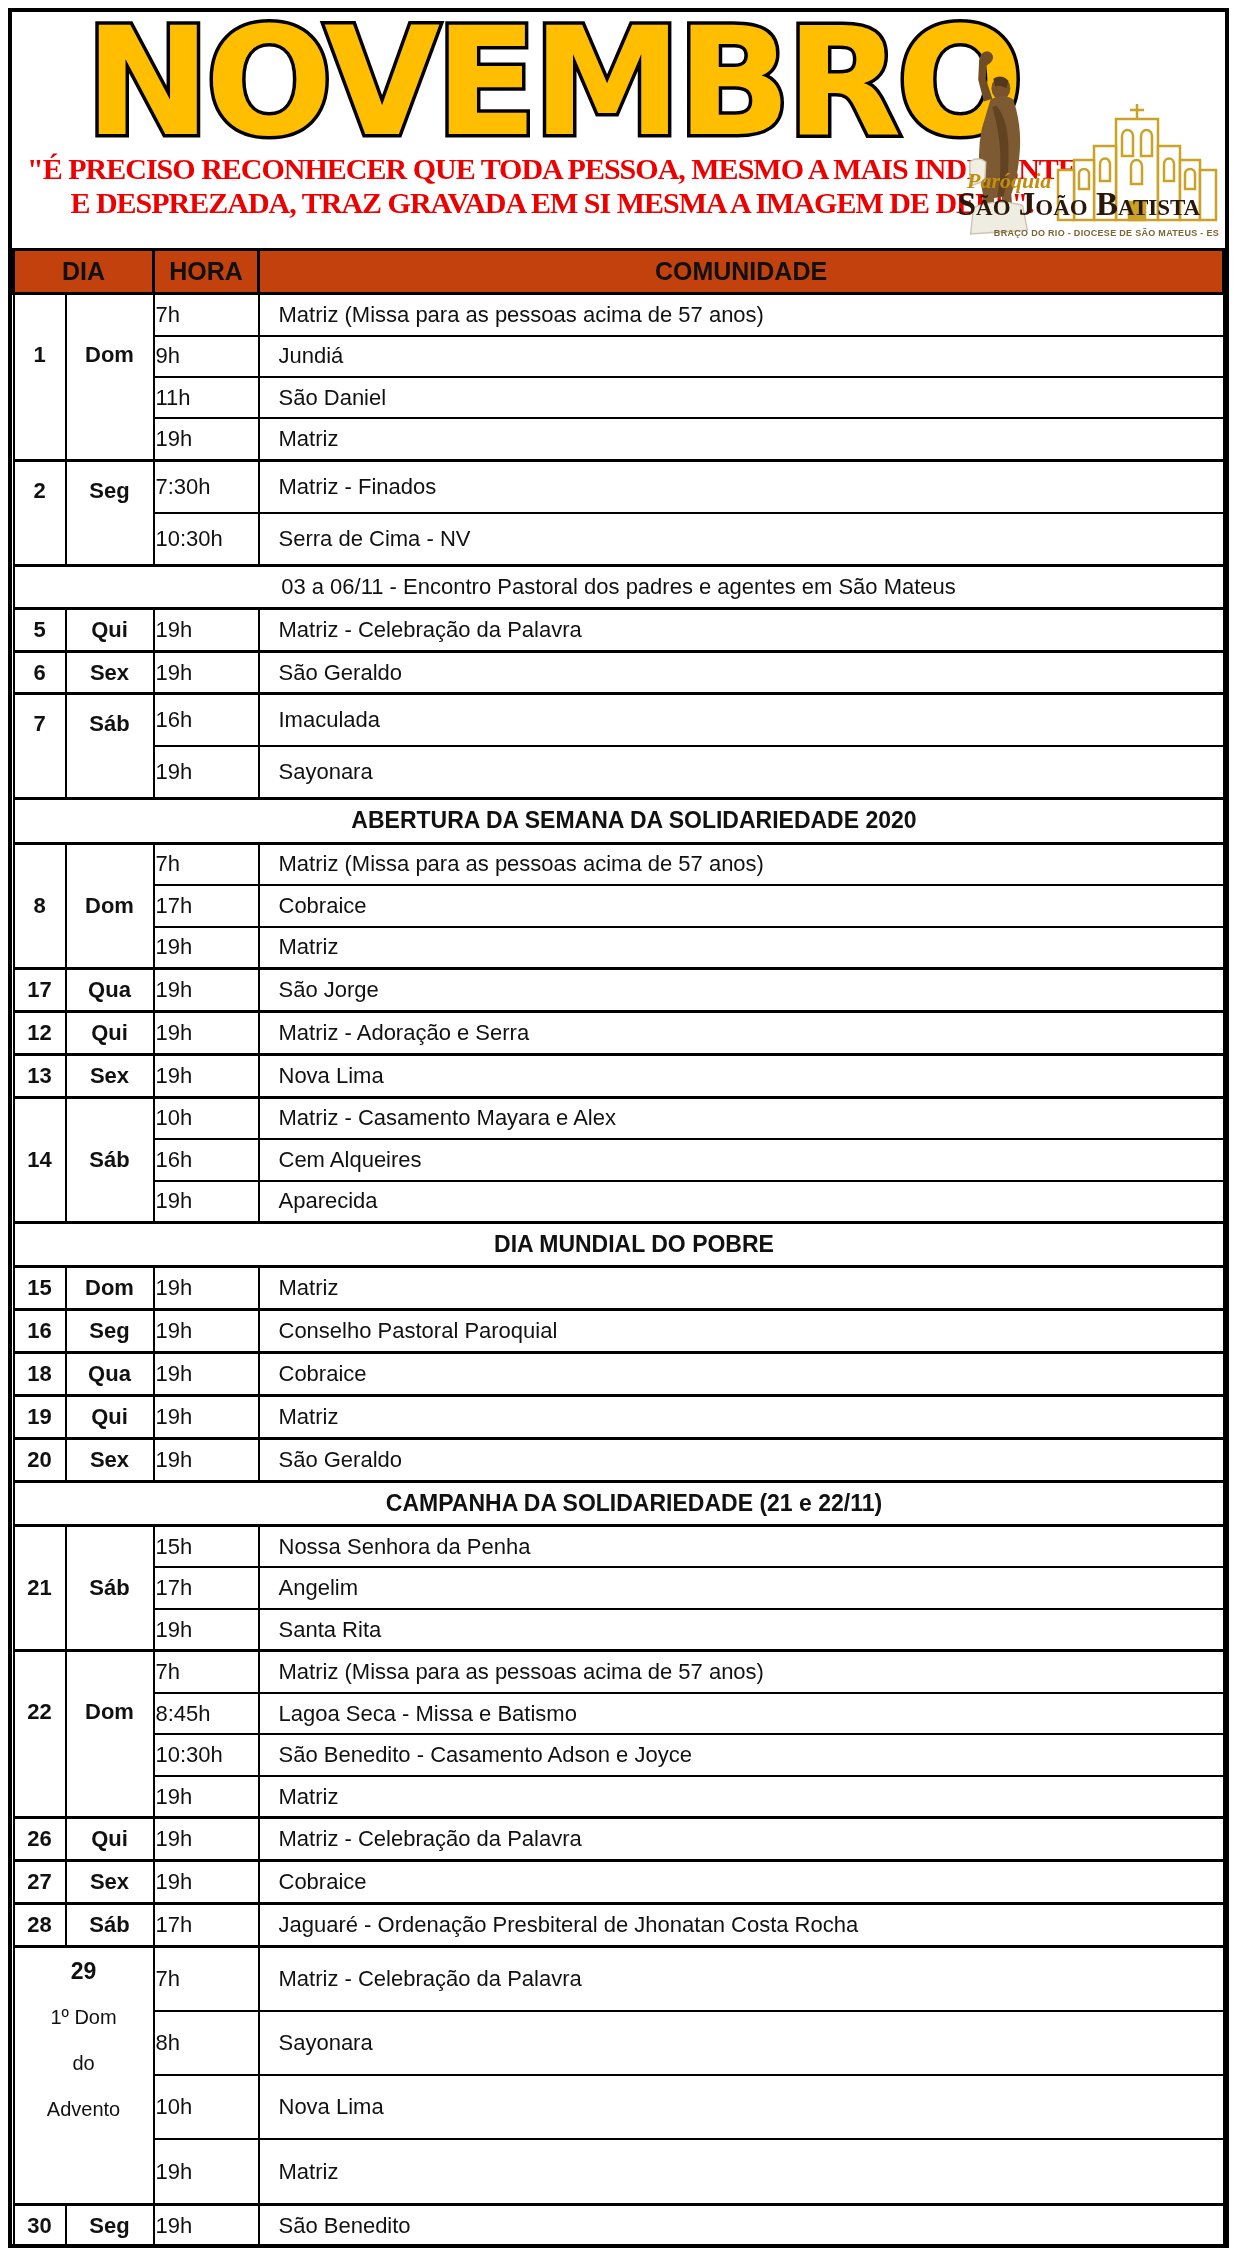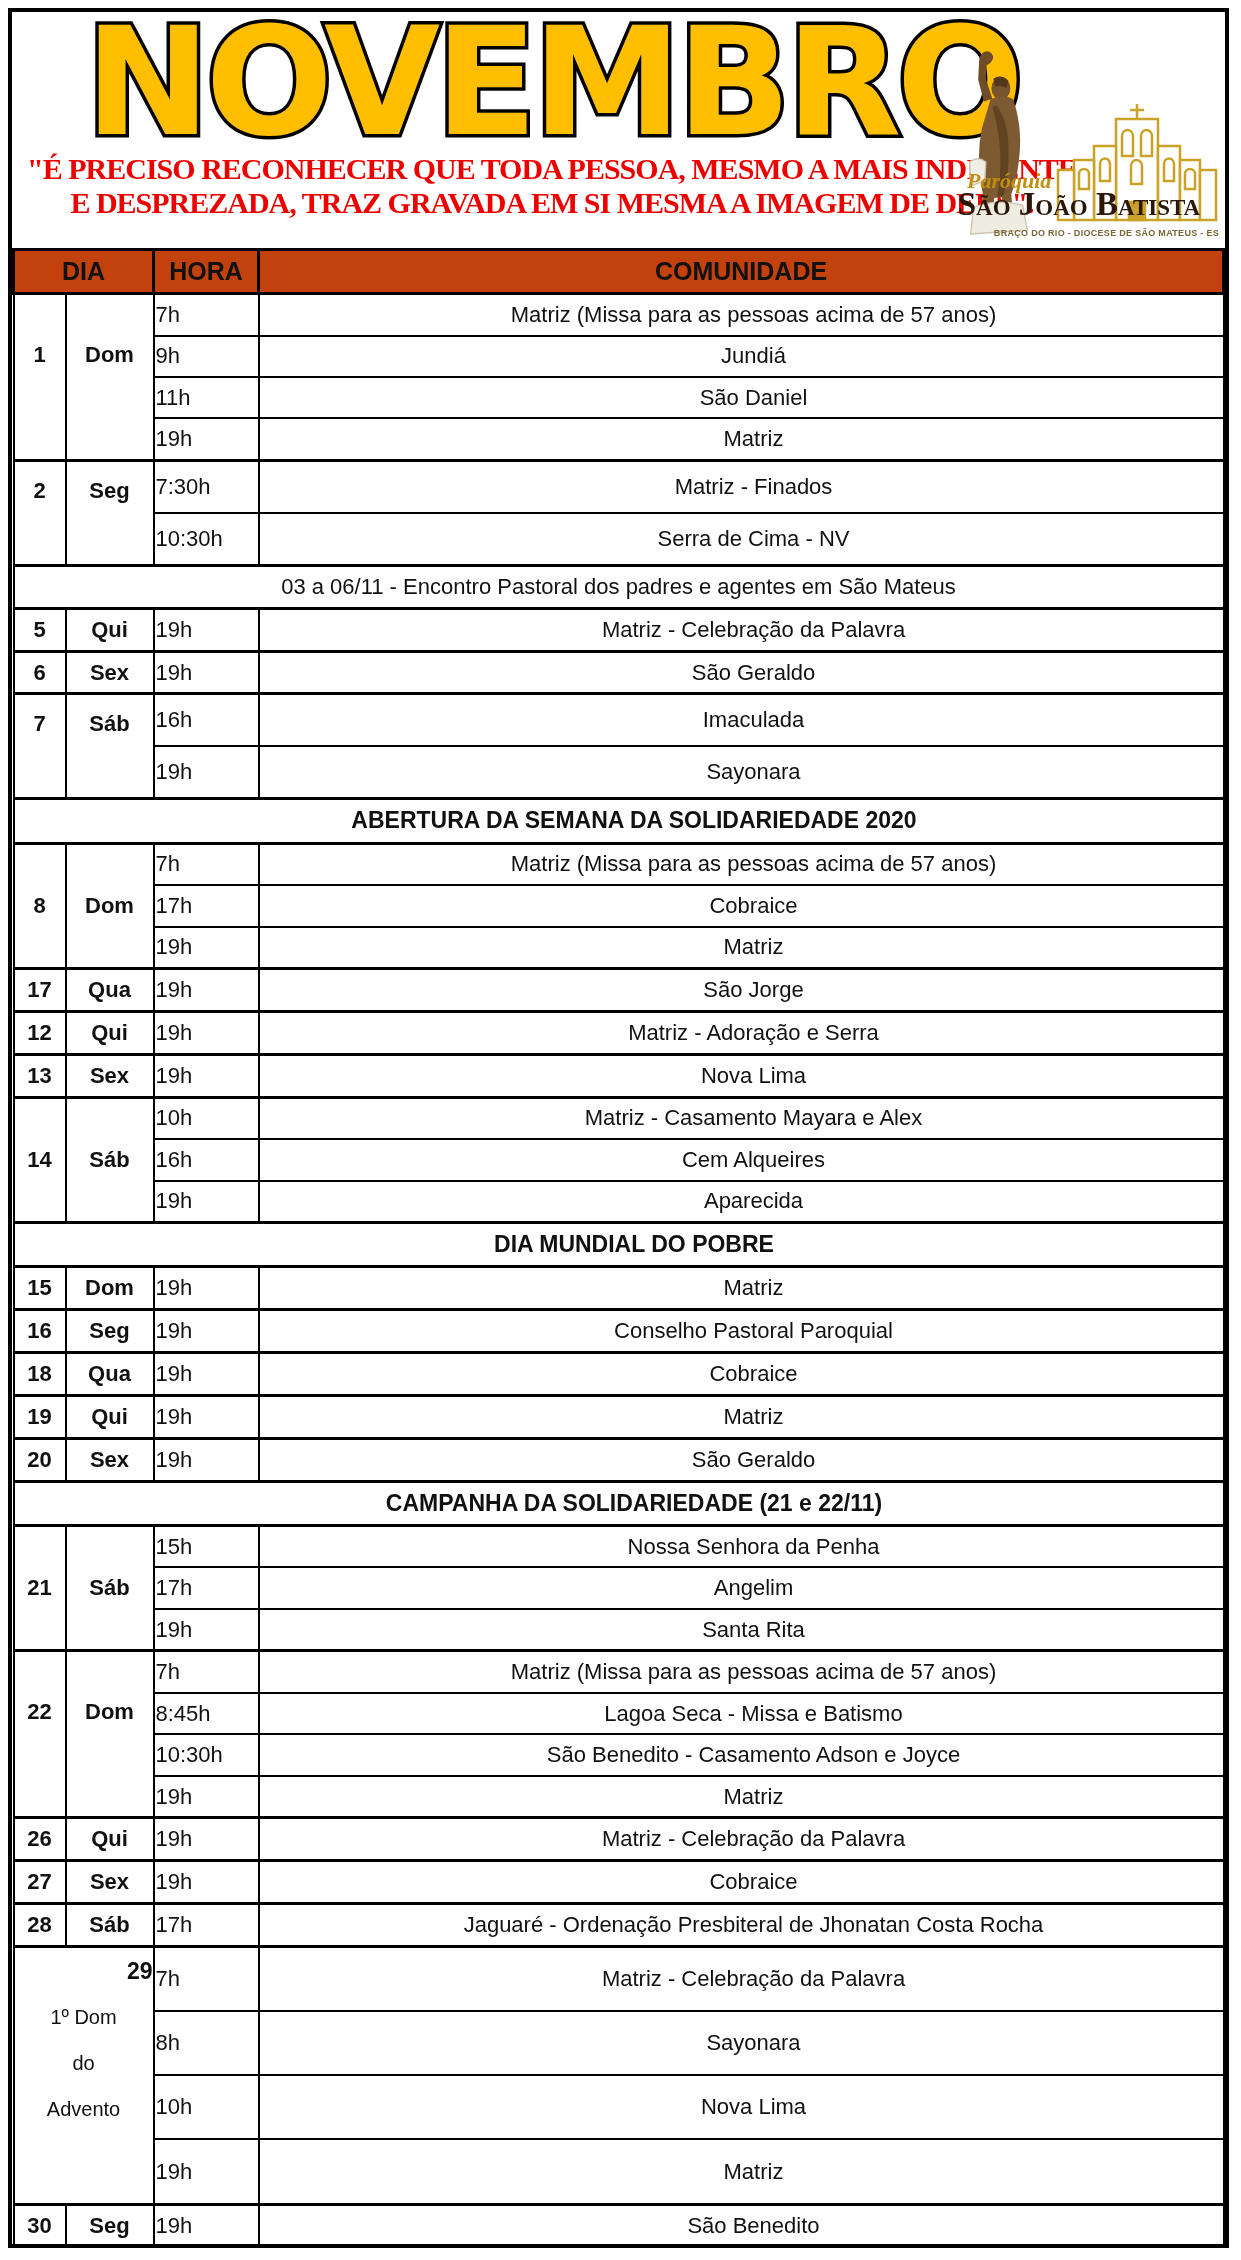--- a/index.html
+++ b/index.html
@@ -36,7 +36,7 @@
   td.daynum,td.dayname{text-align:center;font-weight:bold;}
   td.shift-up{padding-bottom:46px;}
   td.hora{}
-  td.com{text-align:center;padding-left:26px;}
+  td.com{text-align:left;padding-left:19px;}
   td.section{text-align:center;font-weight:bold;font-size:23px;padding-left:32px;}
   td.note{text-align:center;font-size:22px;}
   td.day-merged{text-align:center;padding:0;vertical-align:top;}

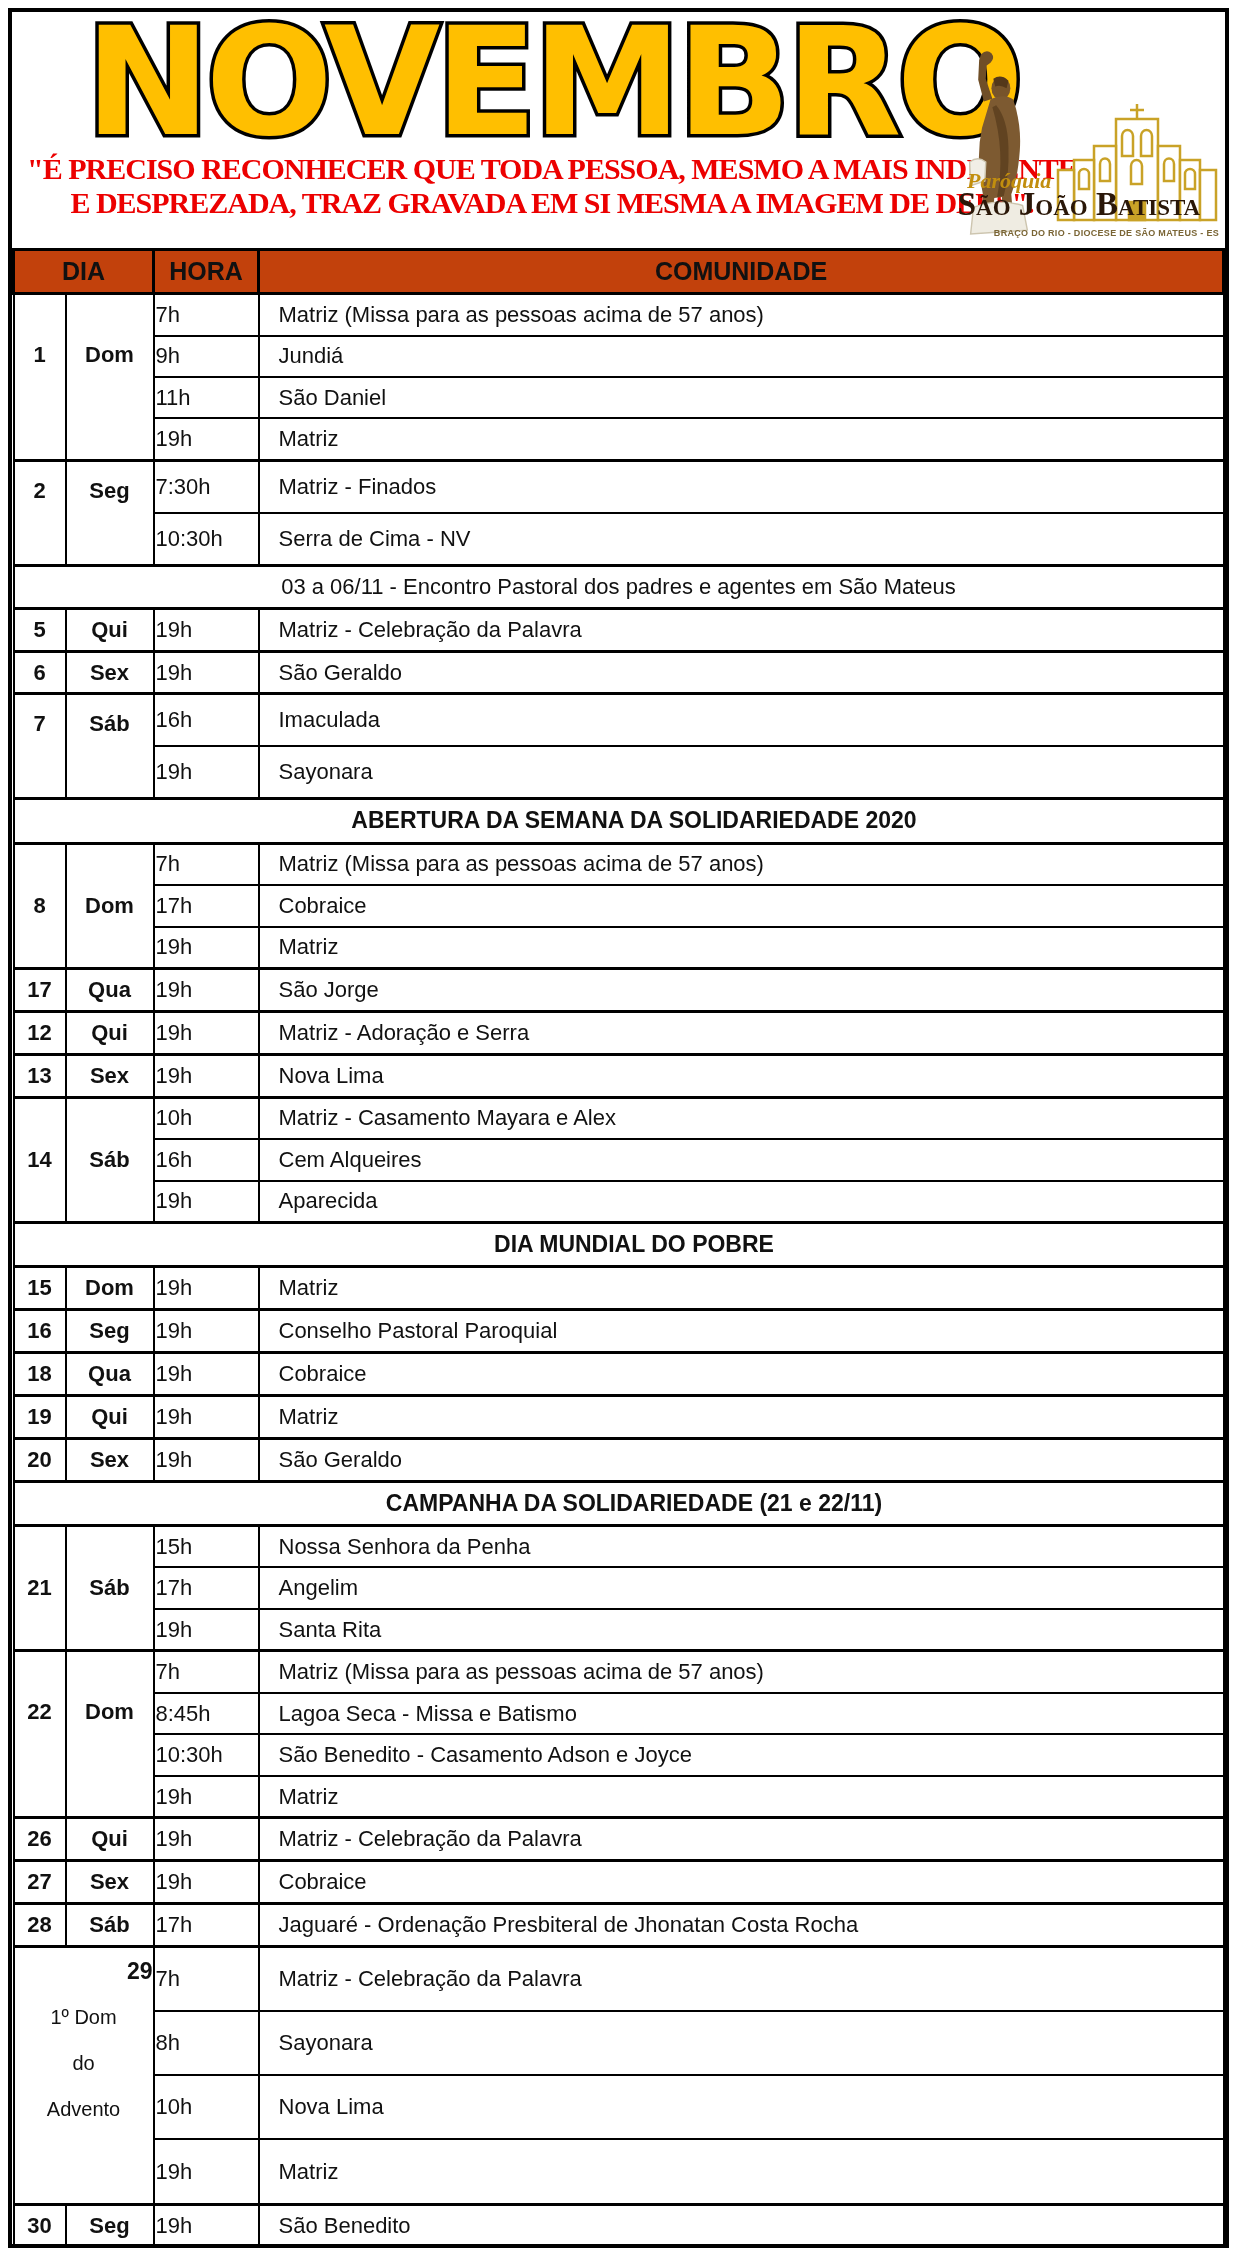--- a/index.html
+++ b/index.html
@@ -40,7 +40,7 @@
   td.section{text-align:center;font-weight:bold;font-size:23px;padding-left:32px;}
   td.note{text-align:center;font-size:22px;}
   td.day-merged{text-align:center;padding:0;vertical-align:top;}
-  .dm-num{font-weight:bold;font-size:23px;height:46px;line-height:46px;text-align:right;}
+  .dm-num{font-weight:bold;font-size:23px;height:46px;line-height:46px;}
   .dm-sub{font-size:20px;height:46px;line-height:46px;}
 </style>
 </head>

